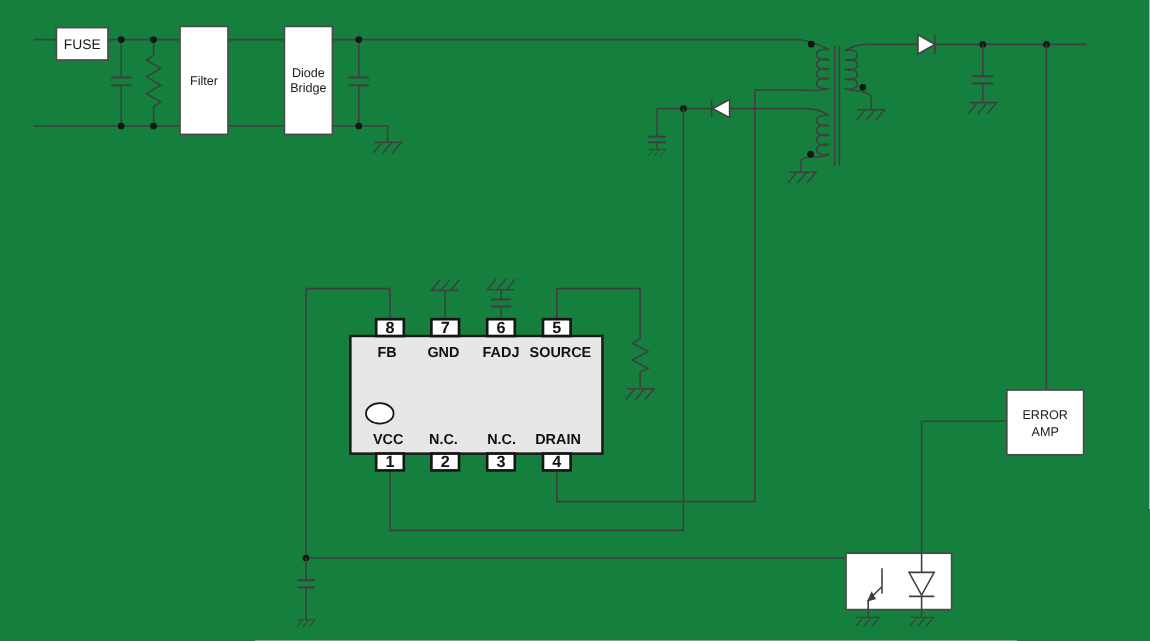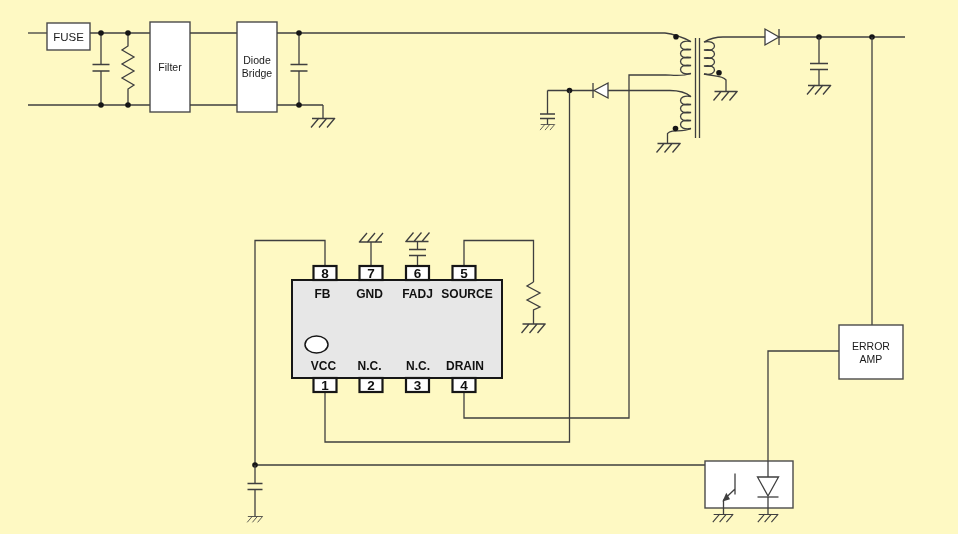--- a/index.html
+++ b/index.html
@@ -3,7 +3,7 @@
 <meta charset="utf-8">
 <style>
   html,body{margin:0;padding:0;background:#ffffff;}
-  .stage{position:relative;width:958px;height:534px;background:#fef9c3;overflow:hidden;}
+  .stage{position:relative;width:958px;height:534px;background:#15803d;overflow:hidden;}
   svg{display:block;}
   .w{fill:none;stroke:#3f3f3f;stroke-width:1.3;}
   .plate{fill:none;stroke:#3f3f3f;stroke-width:1.7;}

